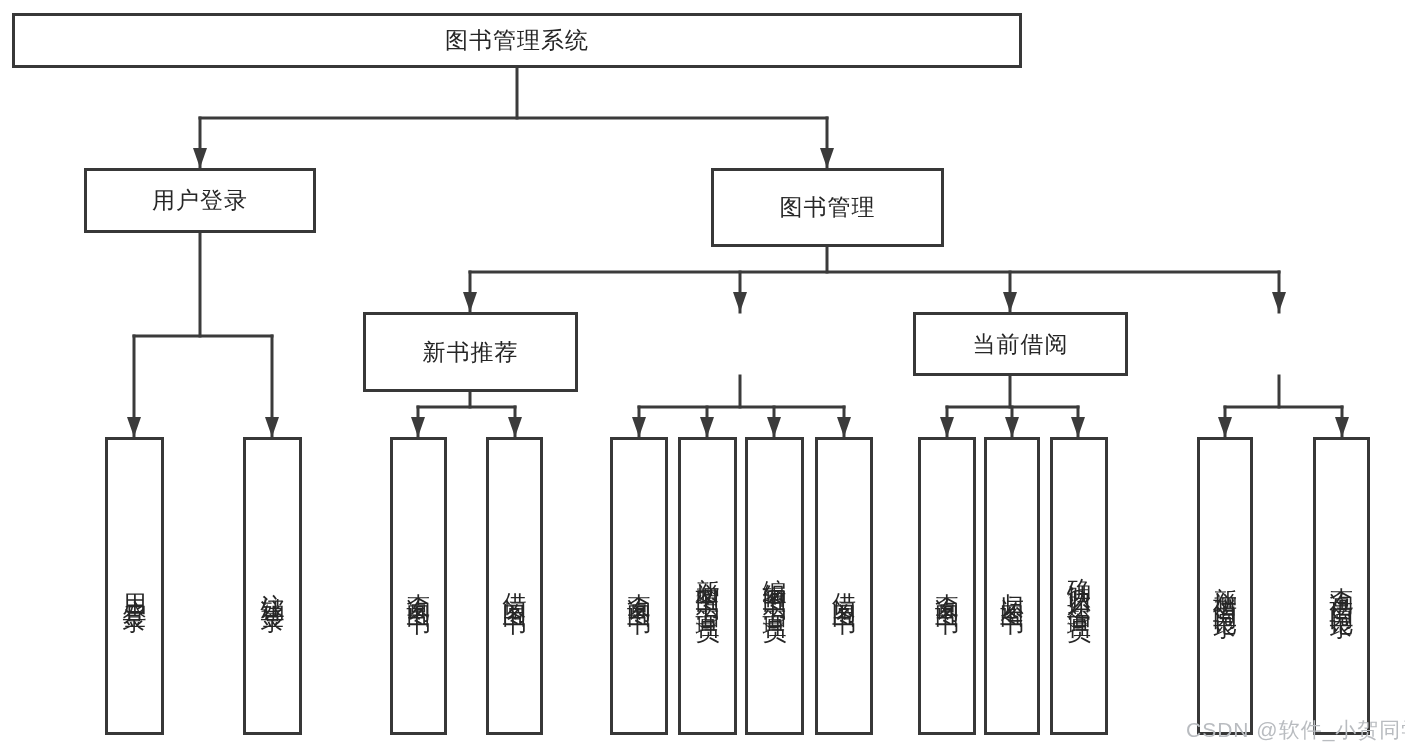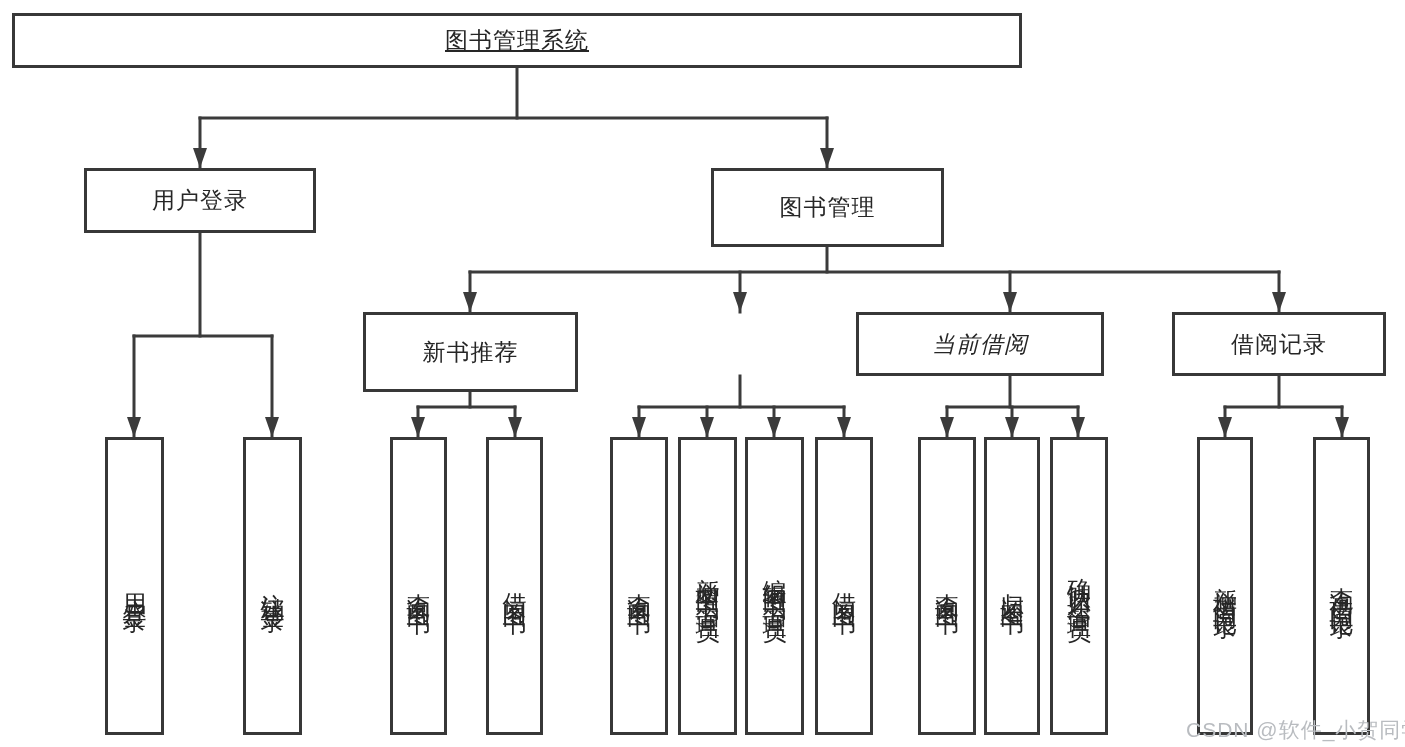--- a/index.html
+++ b/index.html
@@ -32,7 +32,7 @@
     white-space:nowrap;
   }
   
-  #n-root{left:12px;top:13px;width:1010px;height:55px;text-decoration:underline;}
+  #n-root{left:12px;top:13px;width:1010px;height:55px;}
   
   #n-b0{left:84px;top:168px;width:232px;height:65px;}
   #n-b1{left:711px;top:168px;width:233px;height:79px;}

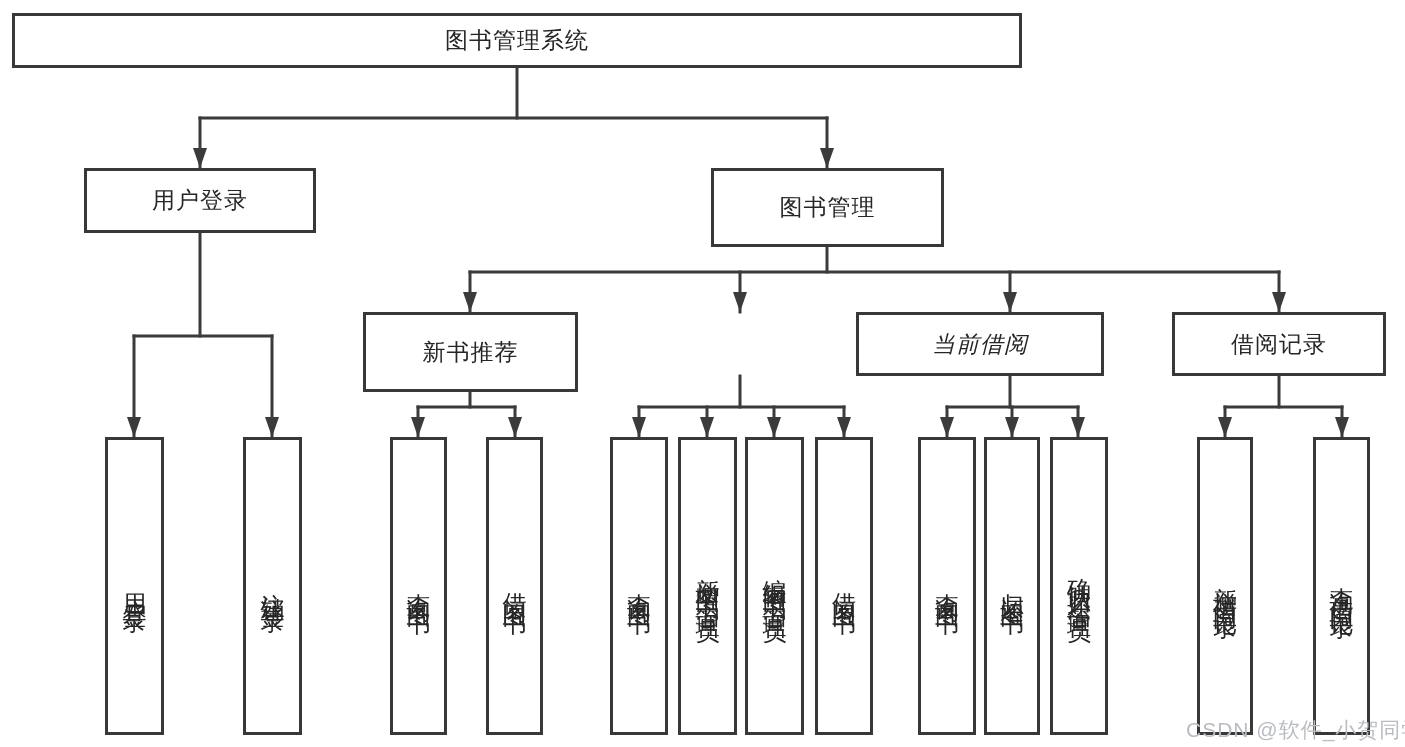--- a/index.html
+++ b/index.html
@@ -39,7 +39,7 @@
   
   #n-s0{left:363px;top:312px;width:215px;height:80px;}
   #n-s1{left:632px;top:312px;width:215px;height:64px;}
-  #n-s2{left:856px;top:312px;width:248px;height:64px;font-style:italic;}
+  #n-s2{left:913px;top:312px;width:215px;height:64px;}
   #n-s3{left:1172px;top:312px;width:214px;height:64px;}
   
   #n-l0{left:105px;width:59px;}

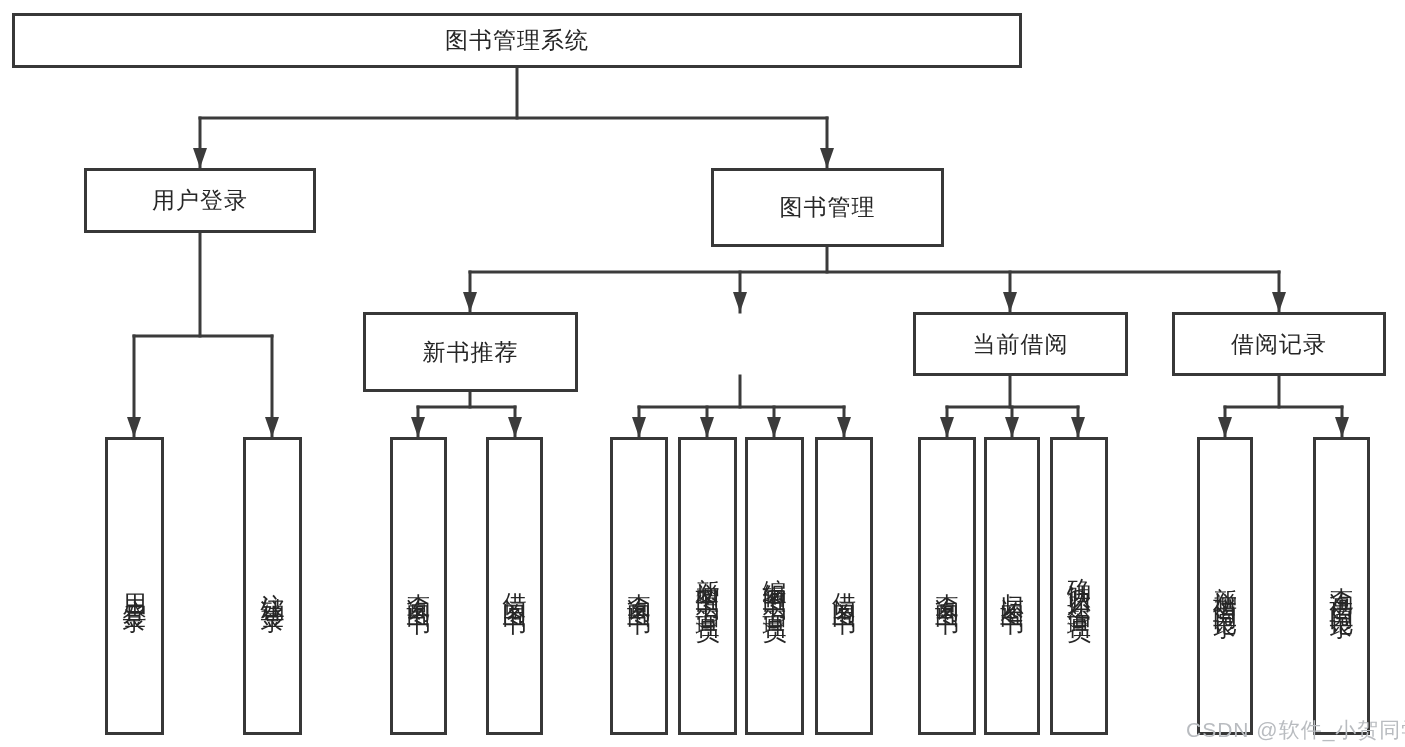--- a/index.html
+++ b/index.html
@@ -123,7 +123,6 @@
 
   <div class="node" id="n-s0">新书推荐</div>
   <div class="node" id="n-s2">当前借阅</div>
-  <div class="node" id="n-s3">借阅记录</div>
 
   <div class="node leaf" id="n-l0">
     <span class="vtext">用户登录</span>

